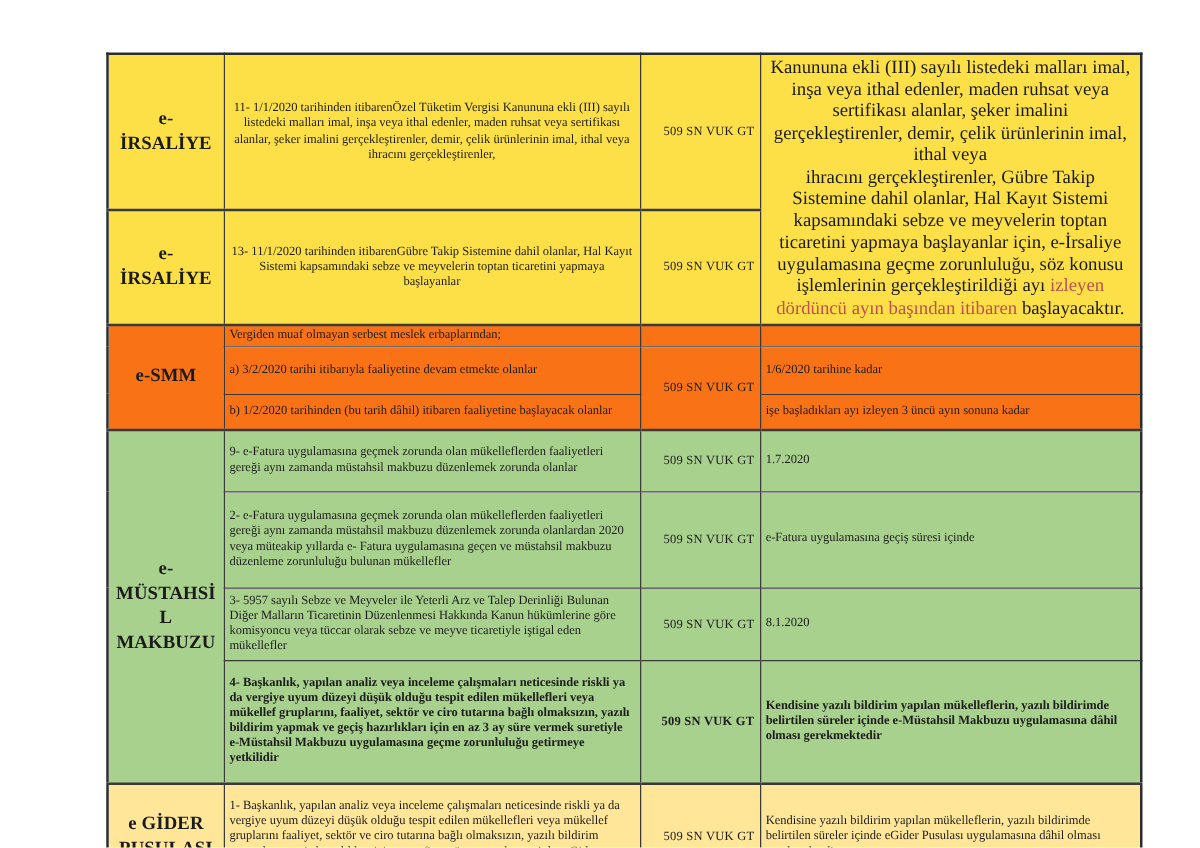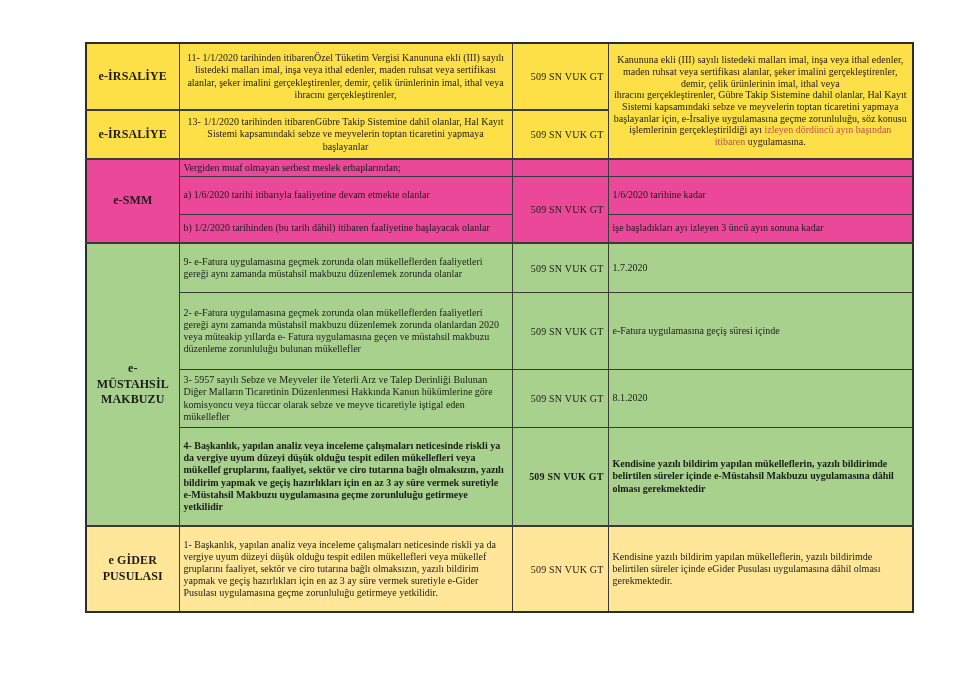--- a/index.html
+++ b/index.html
@@ -25,7 +25,7 @@
   .desc{font-size:10px;line-height:1.22;text-align:left;}
   .center{text-align:center;}
   .ref{font-size:10px;text-align:right;letter-spacing:.2px;}
-  .note{font-size:10px;line-height:1.17;text-align:center;white-space:pre-line;padding:2px 5px;}
+  .note{font-size:15px;line-height:1.17;text-align:center;white-space:pre-line;padding:2px 5px;}
   .deadline{font-size:10px;line-height:1.22;text-align:left;}
   .red{color:#c0504d;}
   .bg-peach{background:#fde047;}

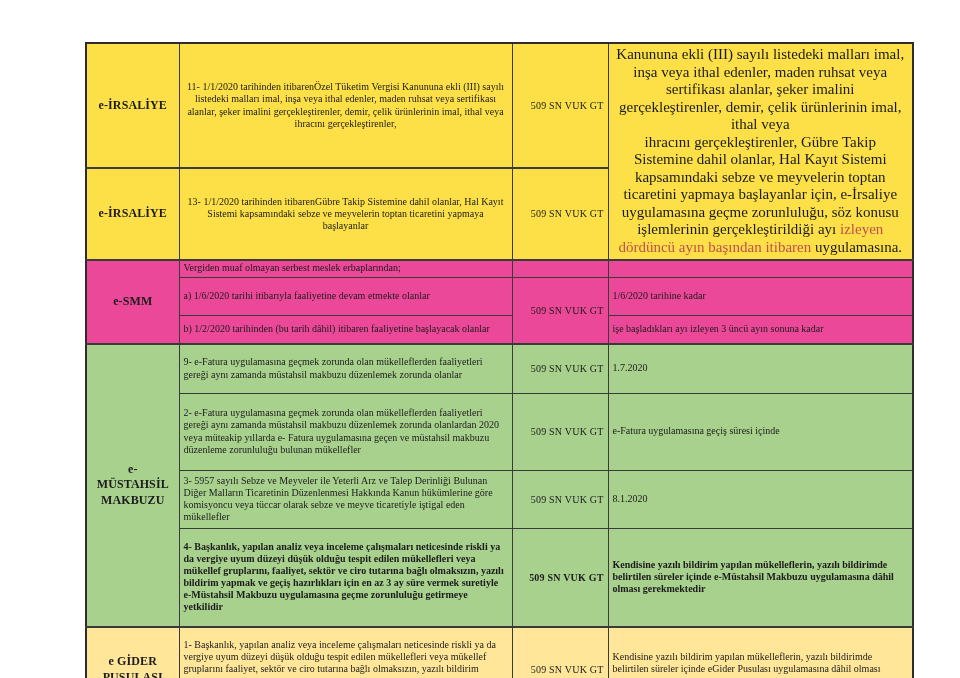--- a/index.html
+++ b/index.html
@@ -21,7 +21,7 @@
     overflow:hidden;
     word-wrap:break-word;
   }
-  .label{font-weight:bold;font-size:12px;text-align:center;white-space:pre-line;line-height:1.3;letter-spacing:.1px;}
+  .label{font-weight:bold;font-size:15px;text-align:center;white-space:pre-line;line-height:1.3;letter-spacing:.1px;}
   .desc{font-size:10px;line-height:1.22;text-align:left;}
   .center{text-align:center;}
   .ref{font-size:10px;text-align:right;letter-spacing:.2px;}

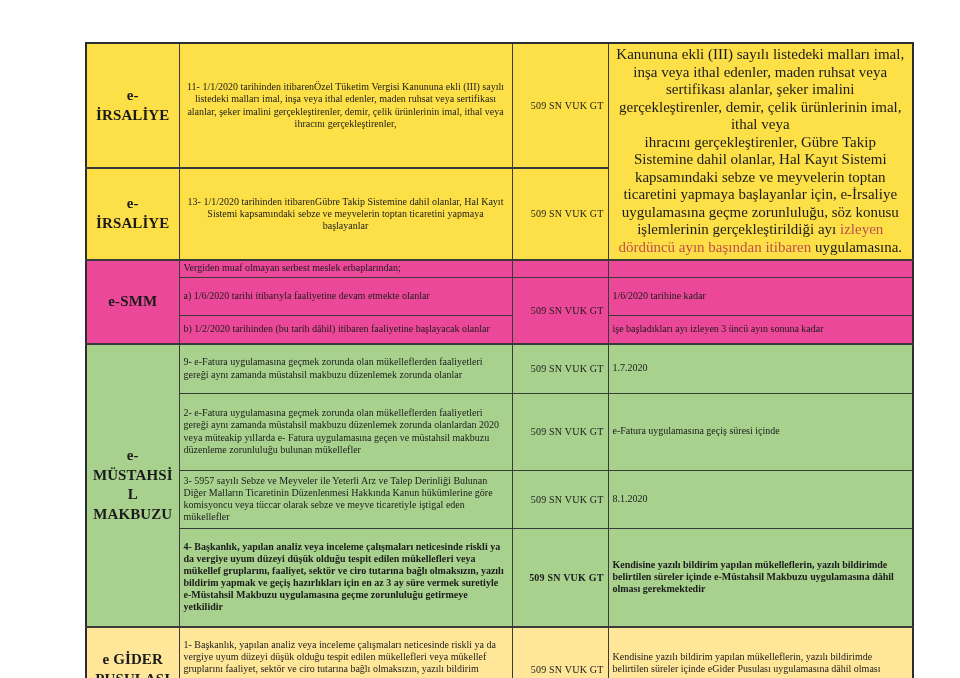--- a/index.html
+++ b/index.html
@@ -67,7 +67,7 @@
 
     <tr class="r2 thick">
       <td class="bg-peach label">e-İRSALİYE</td>
-      <td class="bg-peach desc center">13- 1/1/2020 tarihinden itibarenGübre Takip Sistemine dahil olanlar, Hal Kayıt Sistemi kapsamındaki sebze ve meyvelerin toptan ticaretini yapmaya başlayanlar</td>
+      <td class="bg-peach desc center">13- 11/1/2020 tarihinden itibarenGübre Takip Sistemine dahil olanlar, Hal Kayıt Sistemi kapsamındaki sebze ve meyvelerin toptan ticaretini yapmaya başlayanlar</td>
       <td class="bg-peach ref">509 SN VUK GT</td>
     </tr>
 

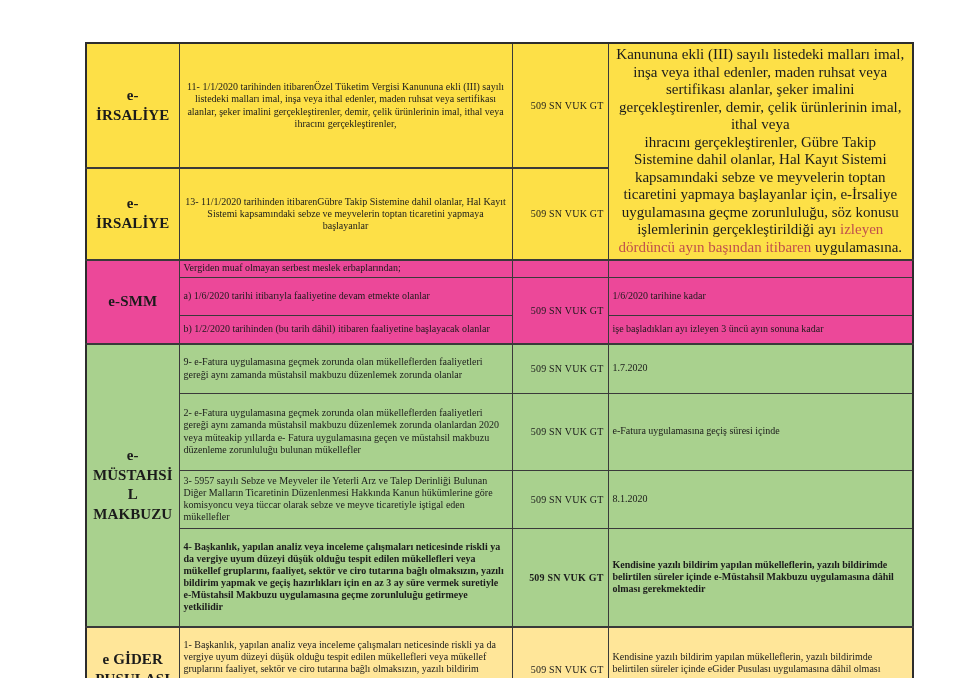--- a/index.html
+++ b/index.html
@@ -62,7 +62,7 @@
       <td class="bg-peach desc center">11- 1/1/2020 tarihinden itibarenÖzel Tüketim Vergisi Kanununa ekli (III) sayılı listedeki malları imal, inşa veya ithal edenler, maden ruhsat veya sertifikası alanlar, şeker imalini gerçekleştirenler, demir, çelik ürünlerinin imal, ithal veya ihracını gerçekleştirenler,</td>
       <td class="bg-peach ref">509 SN VUK GT</td>
       <td class="bg-peach note" rowspan="2"><span>Kanununa ekli (III) sayılı listedeki malları imal, inşa veya ithal edenler, maden ruhsat veya sertifikası alanlar, şeker imalini gerçekleştirenler, demir, çelik ürünlerinin imal, ithal veya
-ihracını gerçekleştirenler, Gübre Takip Sistemine dahil olanlar, Hal Kayıt Sistemi kapsamındaki sebze ve meyvelerin toptan ticaretini yapmaya başlayanlar için, e-İrsaliye uygulamasına geçme zorunluluğu, söz konusu işlemlerinin gerçekleştirildiği ayı </span><span class="red">izleyen dördüncü ayın başından itibaren</span><span> uygulamasına.</span></td>
+ihracını gerçekleştirenler, Gübre Takip Sistemine dahil olanlar, Hal Kayıt Sistemi kapsamındaki sebze ve meyvelerin toptan ticaretini yapmaya başlayanlar için, e-İrsaliye uygulamasına geçme zorunluluğu, söz konusu işlemlerinin gerçekleştirildiği ayı </span><span class="red">izleyen dördüncü ayın başından itibaren</span><span> başlayacaktır.</span></td>
     </tr>
 
     <tr class="r2 thick">

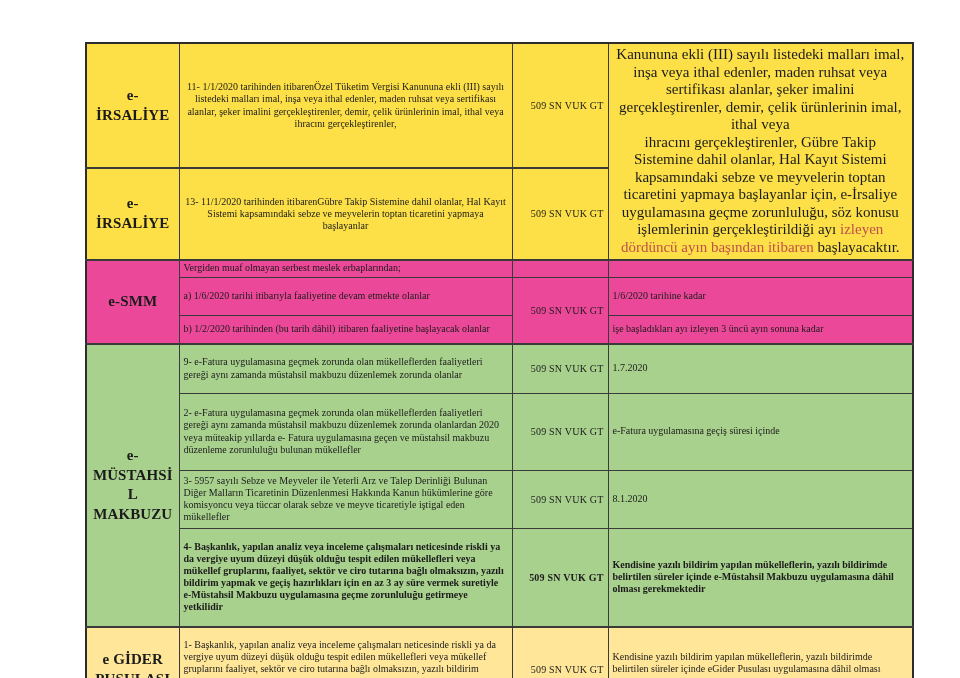--- a/index.html
+++ b/index.html
@@ -29,7 +29,7 @@
   .deadline{font-size:10px;line-height:1.22;text-align:left;}
   .red{color:#c0504d;}
   .bg-peach{background:#fde047;}
-  .bg-blue{background:#ec4899;}
+  .bg-blue{background:#f97316;}
   .bg-green{background:#a9d18e;}
   .bg-yellow{background:#ffe699;}
   tr.thick > td{border-top-width:2px;}

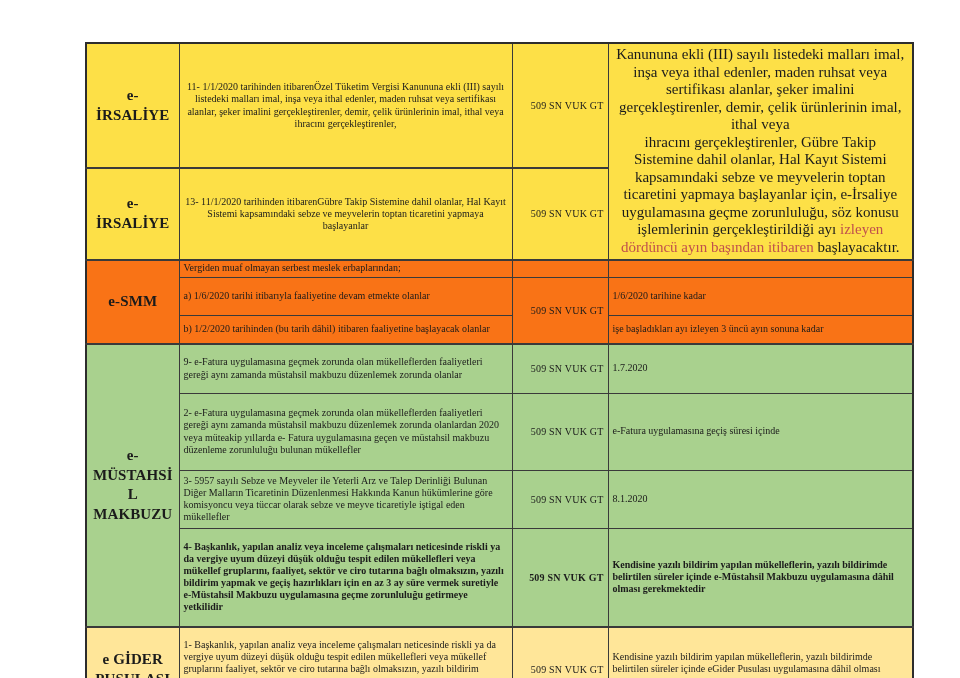--- a/index.html
+++ b/index.html
@@ -79,7 +79,7 @@
     </tr>
 
     <tr class="r4">
-      <td class="bg-blue desc">a)  1/6/2020 tarihi itibarıyla faaliyetine devam etmekte olanlar</td>
+      <td class="bg-blue desc">a)  3/2/2020 tarihi itibarıyla faaliyetine devam etmekte olanlar</td>
       <td class="bg-blue ref" rowspan="2">509 SN VUK GT</td>
       <td class="bg-blue deadline">1/6/2020 tarihine kadar</td>
     </tr>

